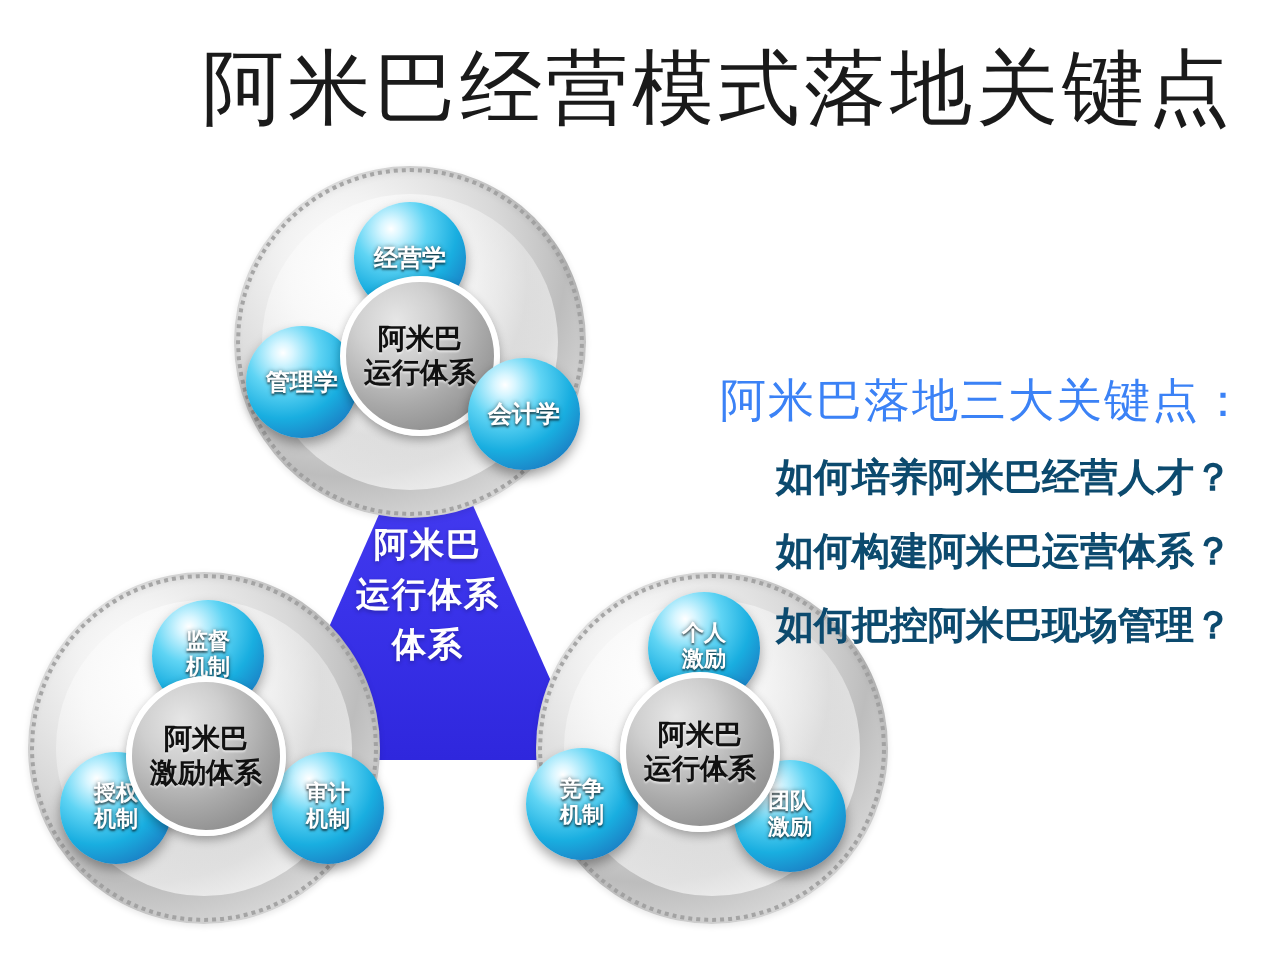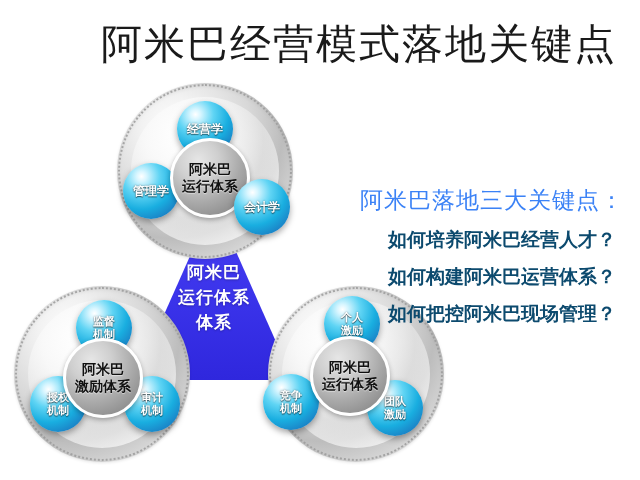--- a/index.html
+++ b/index.html
@@ -186,7 +186,7 @@
       </div>
     </div>
 
-    <div class="node" style="left:110px;top:90px;justify-content:flex-end;">
+    <div class="node" style="left:122px;top:90px;justify-content:flex-end;">
       <div class="node-label sm">
         <div>审计</div>
         <div>机制</div>

